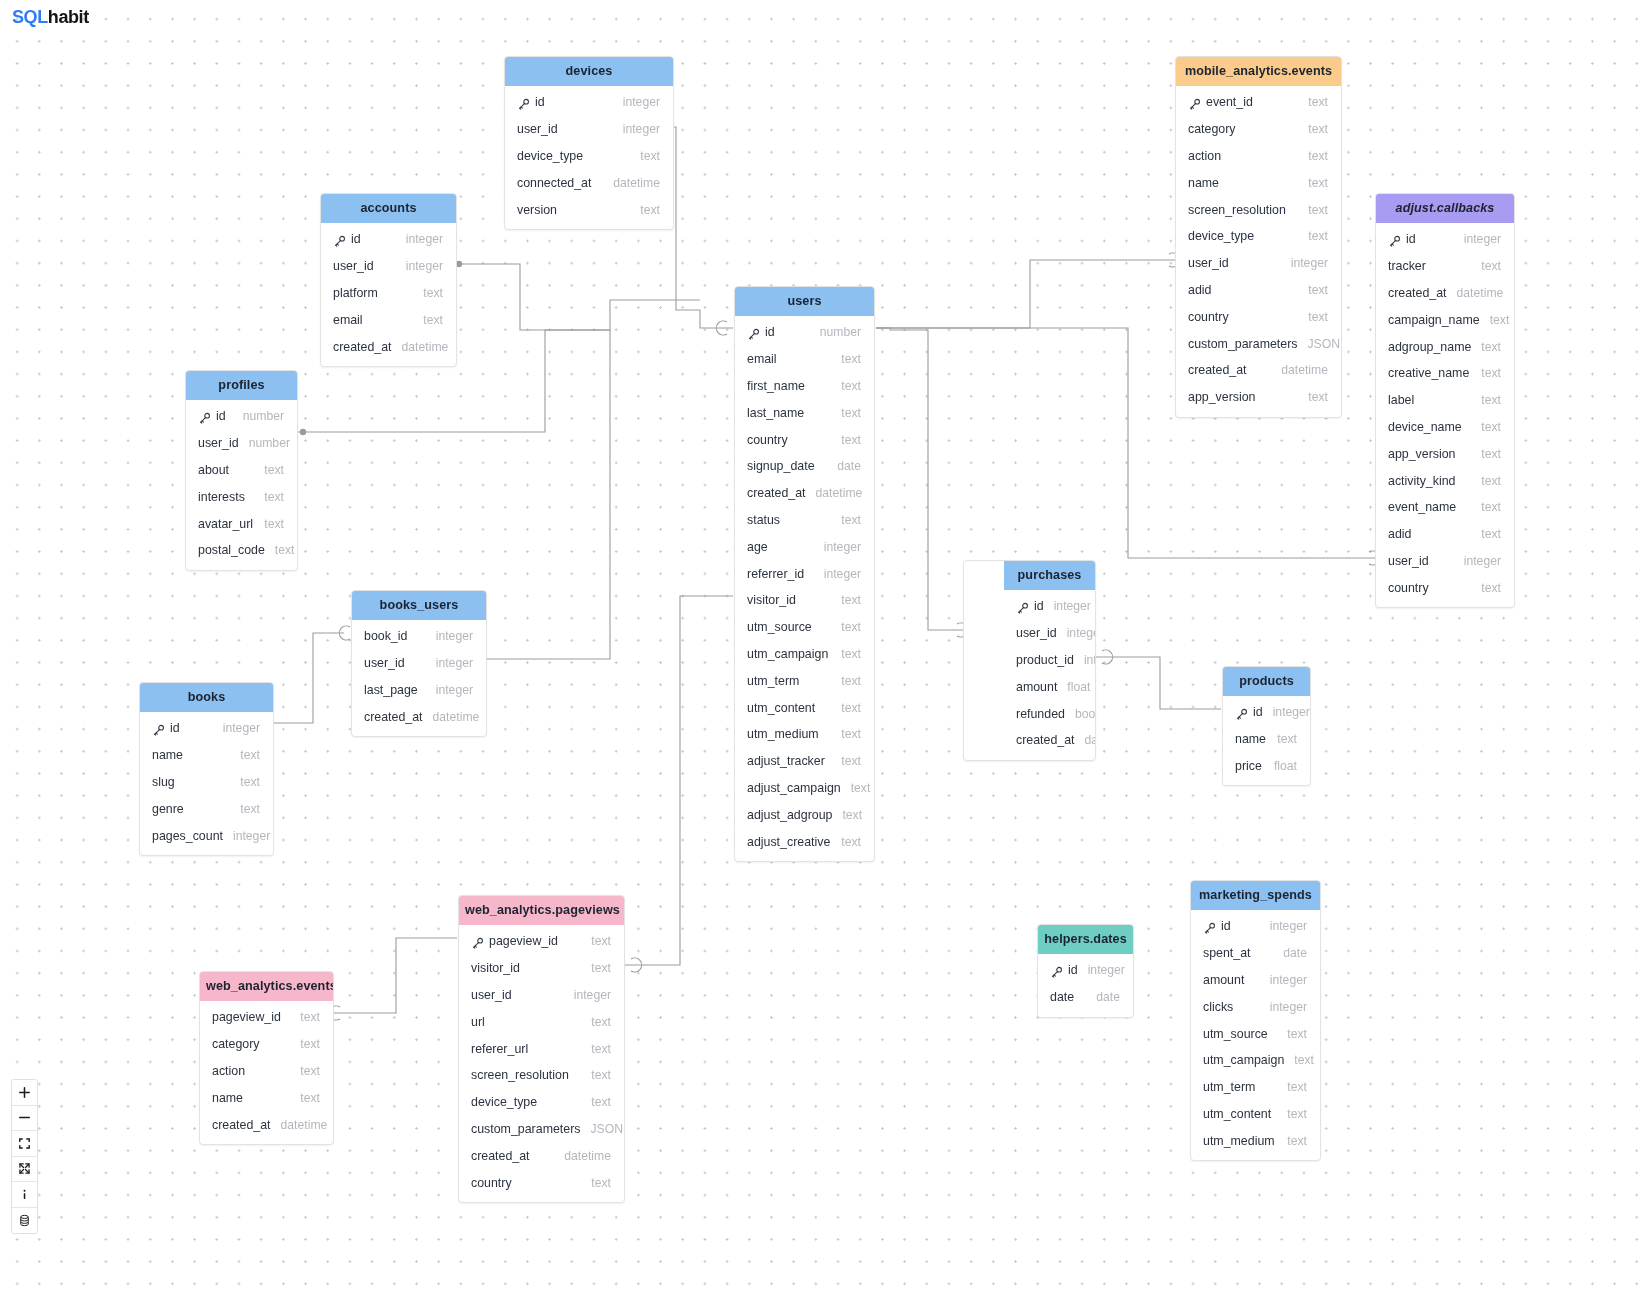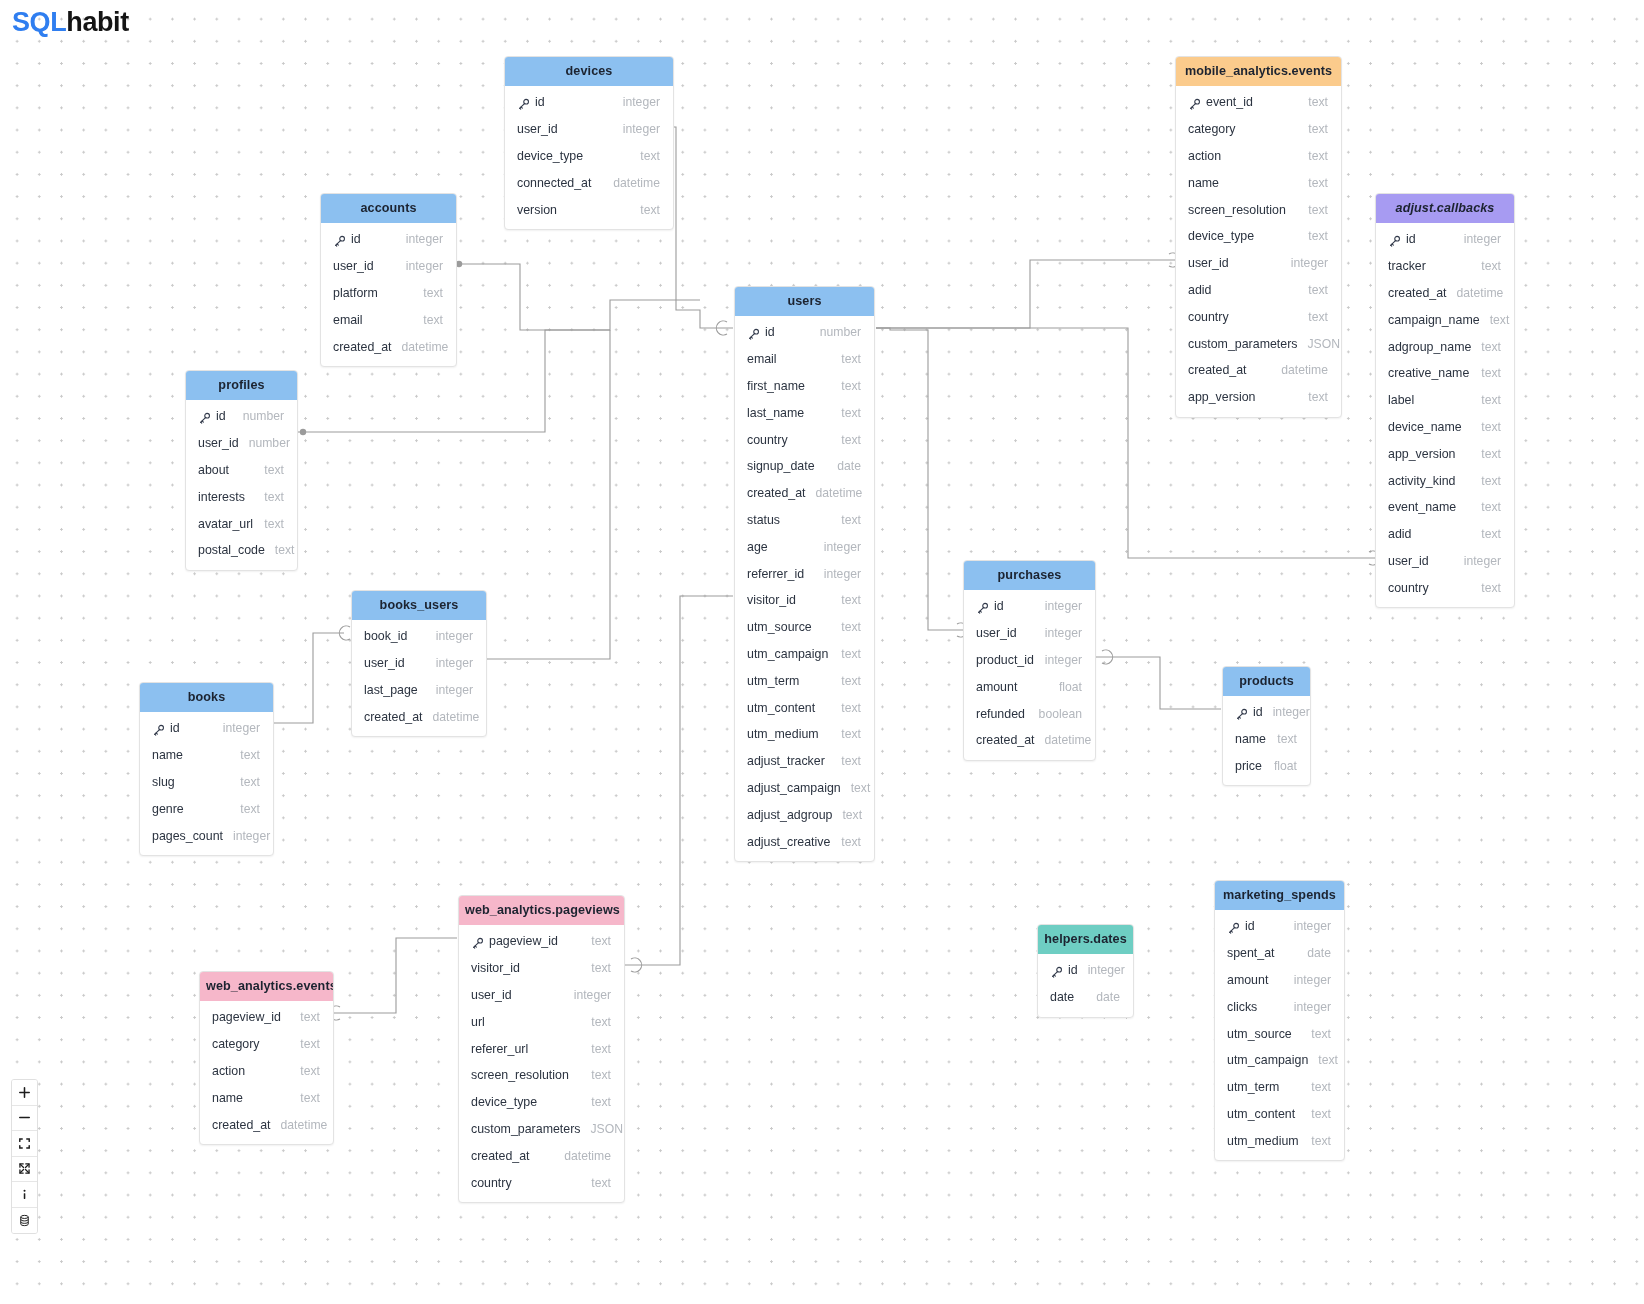--- a/index.html
+++ b/index.html
@@ -21,7 +21,7 @@
   #logo {
     position: absolute;
     left: 12px; top: 7px;
-    font-size: 27px;
+    font-size: 18px;
     font-weight: bold;
     letter-spacing: -0.4px;
     z-index: 60;

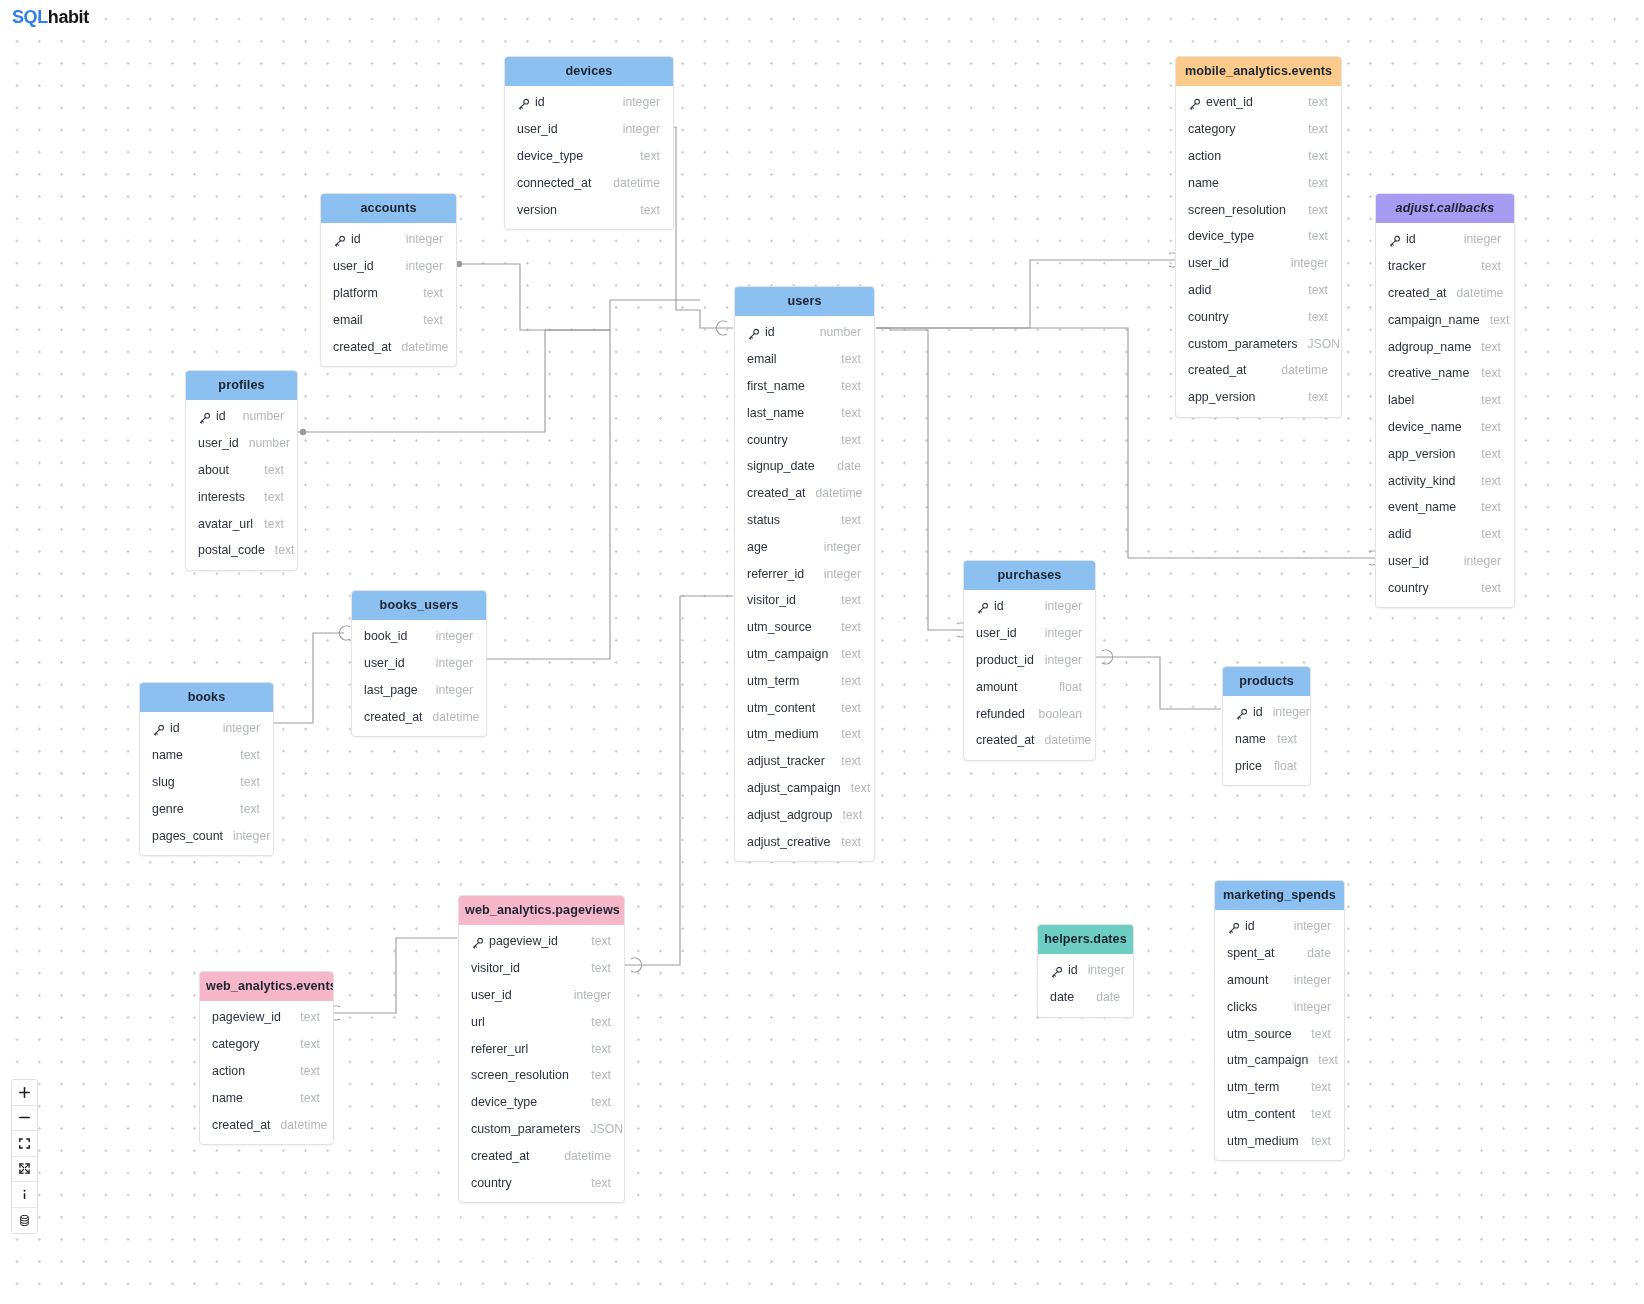--- a/index.html
+++ b/index.html
@@ -613,7 +613,7 @@
           </div>
         </div>
       </div>
-      <div class="table" style="left: 963px; top: 560px; width: 133px;">
+      <div class="table" style="left: 963px; top: 560px; width: 133px; padding-left: 40px;">
         <div class="thead hc-blue">purchases</div>
         <div class="rows">
           <div class="row">

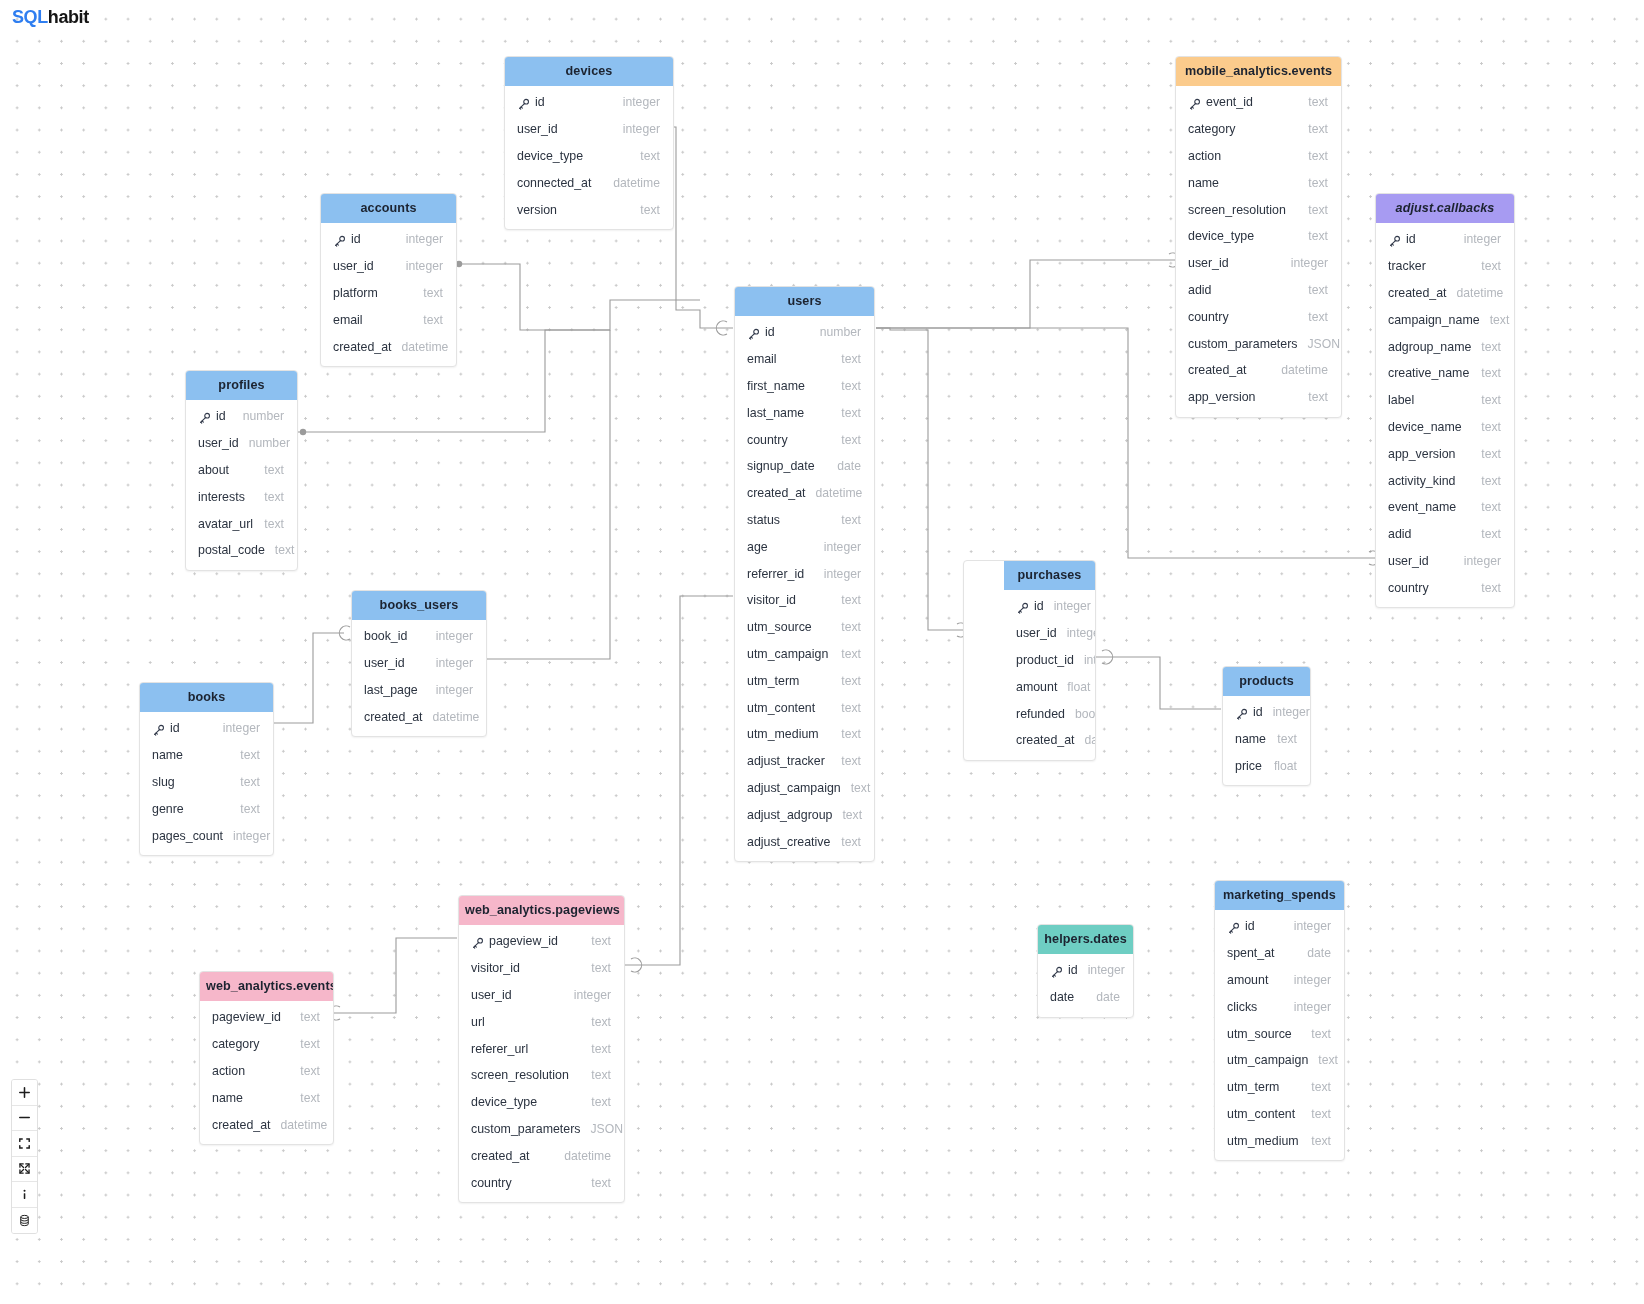--- a/index.html
+++ b/index.html
@@ -808,7 +808,7 @@
           </div>
         </div>
       </div>
-      <div class="table" style="left: 1190px; top: 880px; width: 131px; margin-left: 24px;">
+      <div class="table" style="left: 1190px; top: 880px; width: 131px;">
         <div class="thead hc-blue">marketing_spends</div>
         <div class="rows">
           <div class="row">

